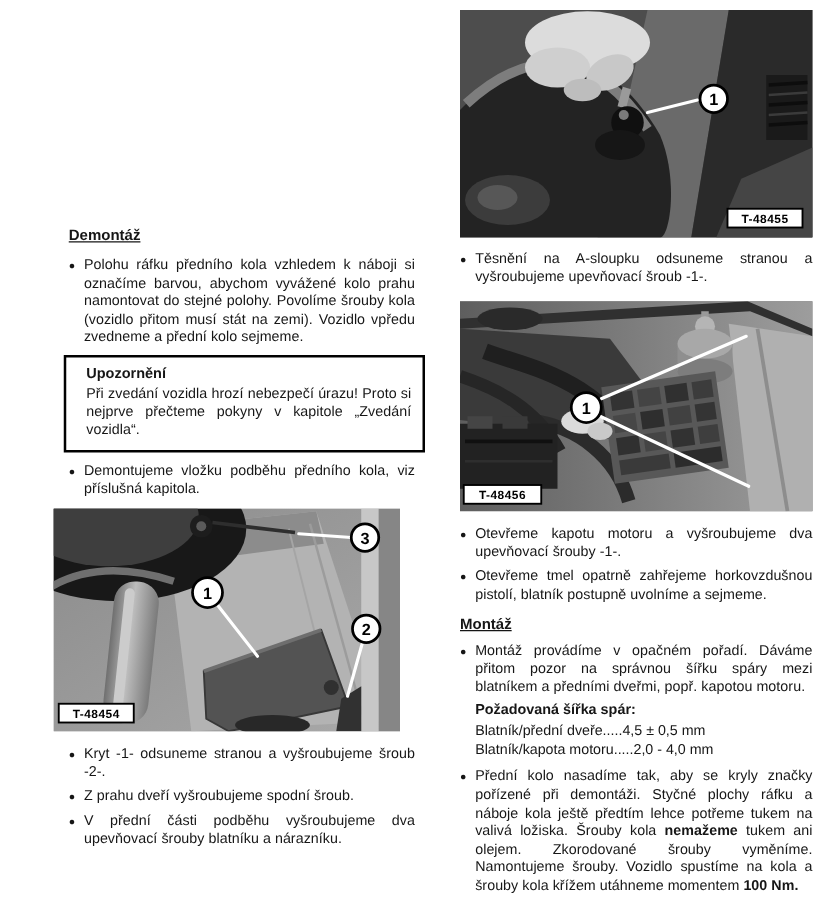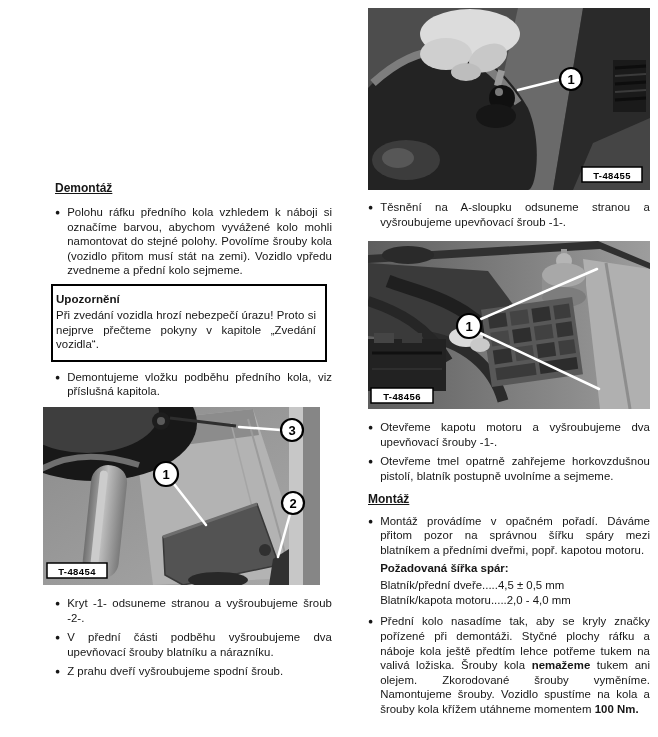--- a/index.html
+++ b/index.html
@@ -55,7 +55,7 @@
 
     <div class="blist">
       <div class="li">
-        <div class="txt">Polohu ráfku předního kola vzhledem k náboji si označíme barvou, abychom vyvážené kolo mohli namontovat do stejné polohy. Povolíme šrouby kola (vozidlo přitom musí stát na zemi). Vozidlo vpředu zvedneme a přední kolo sejmeme.</div>
+        <div class="txt">Polohu ráfku předního kola vzhledem k náboji si označíme barvou, abychom vyvážené kolo prahu namontovat do stejné polohy. Povolíme šrouby kola (vozidlo přitom musí stát na zemi). Vozidlo vpředu zvedneme a přední kolo sejmeme.</div>
       </div>
     </div>
 

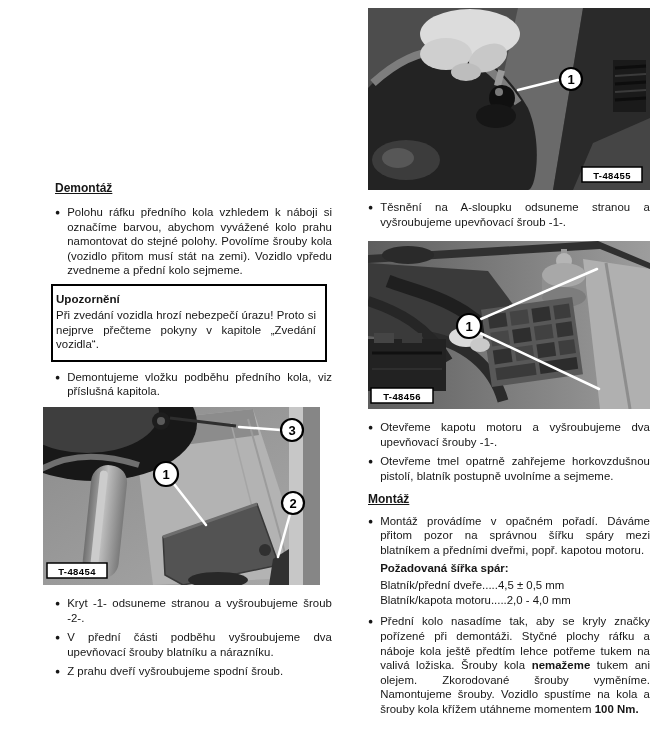--- a/index.html
+++ b/index.html
@@ -21,7 +21,7 @@
   .li::before{content:"●";font-size:8.5px;line-height:14.6px;margin-right:7px;flex:none;}
   .li .txt{flex:1;}
 
-  .note-box{border:2px solid #000;margin:6px 0 0 -4px;padding:5px 9px 8px 3px;width:260px;}
+  .note-box{border:2px solid #000;margin:6px 0 0 -4px;padding:5px 9px 8px 16px;width:260px;}
   .note-title{font-size:11.6px;font-weight:bold;line-height:15px;margin-bottom:2px;}
 
   .photo{display:block;background:#777;}

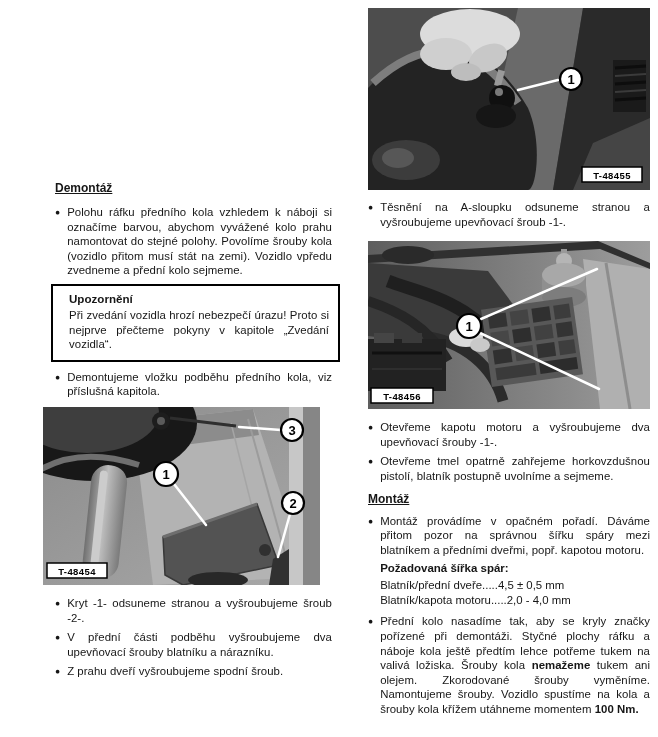--- a/index.html
+++ b/index.html
@@ -128,10 +128,10 @@
         <div class="txt">Kryt -1- odsuneme stranou a vyšroubujeme šroub -2-.</div>
       </div>
       <div class="li">
+        <div class="txt">Z prahu dveří vyšroubujeme spodní šroub.</div>
+      </div>
+      <div class="li">
         <div class="txt">V přední části podběhu vyšroubujeme dva upevňovací šrouby blatníku a nárazníku.</div>
-      </div>
-      <div class="li">
-        <div class="txt">Z prahu dveří vyšroubujeme spodní šroub.</div>
       </div>
 
     </div>

